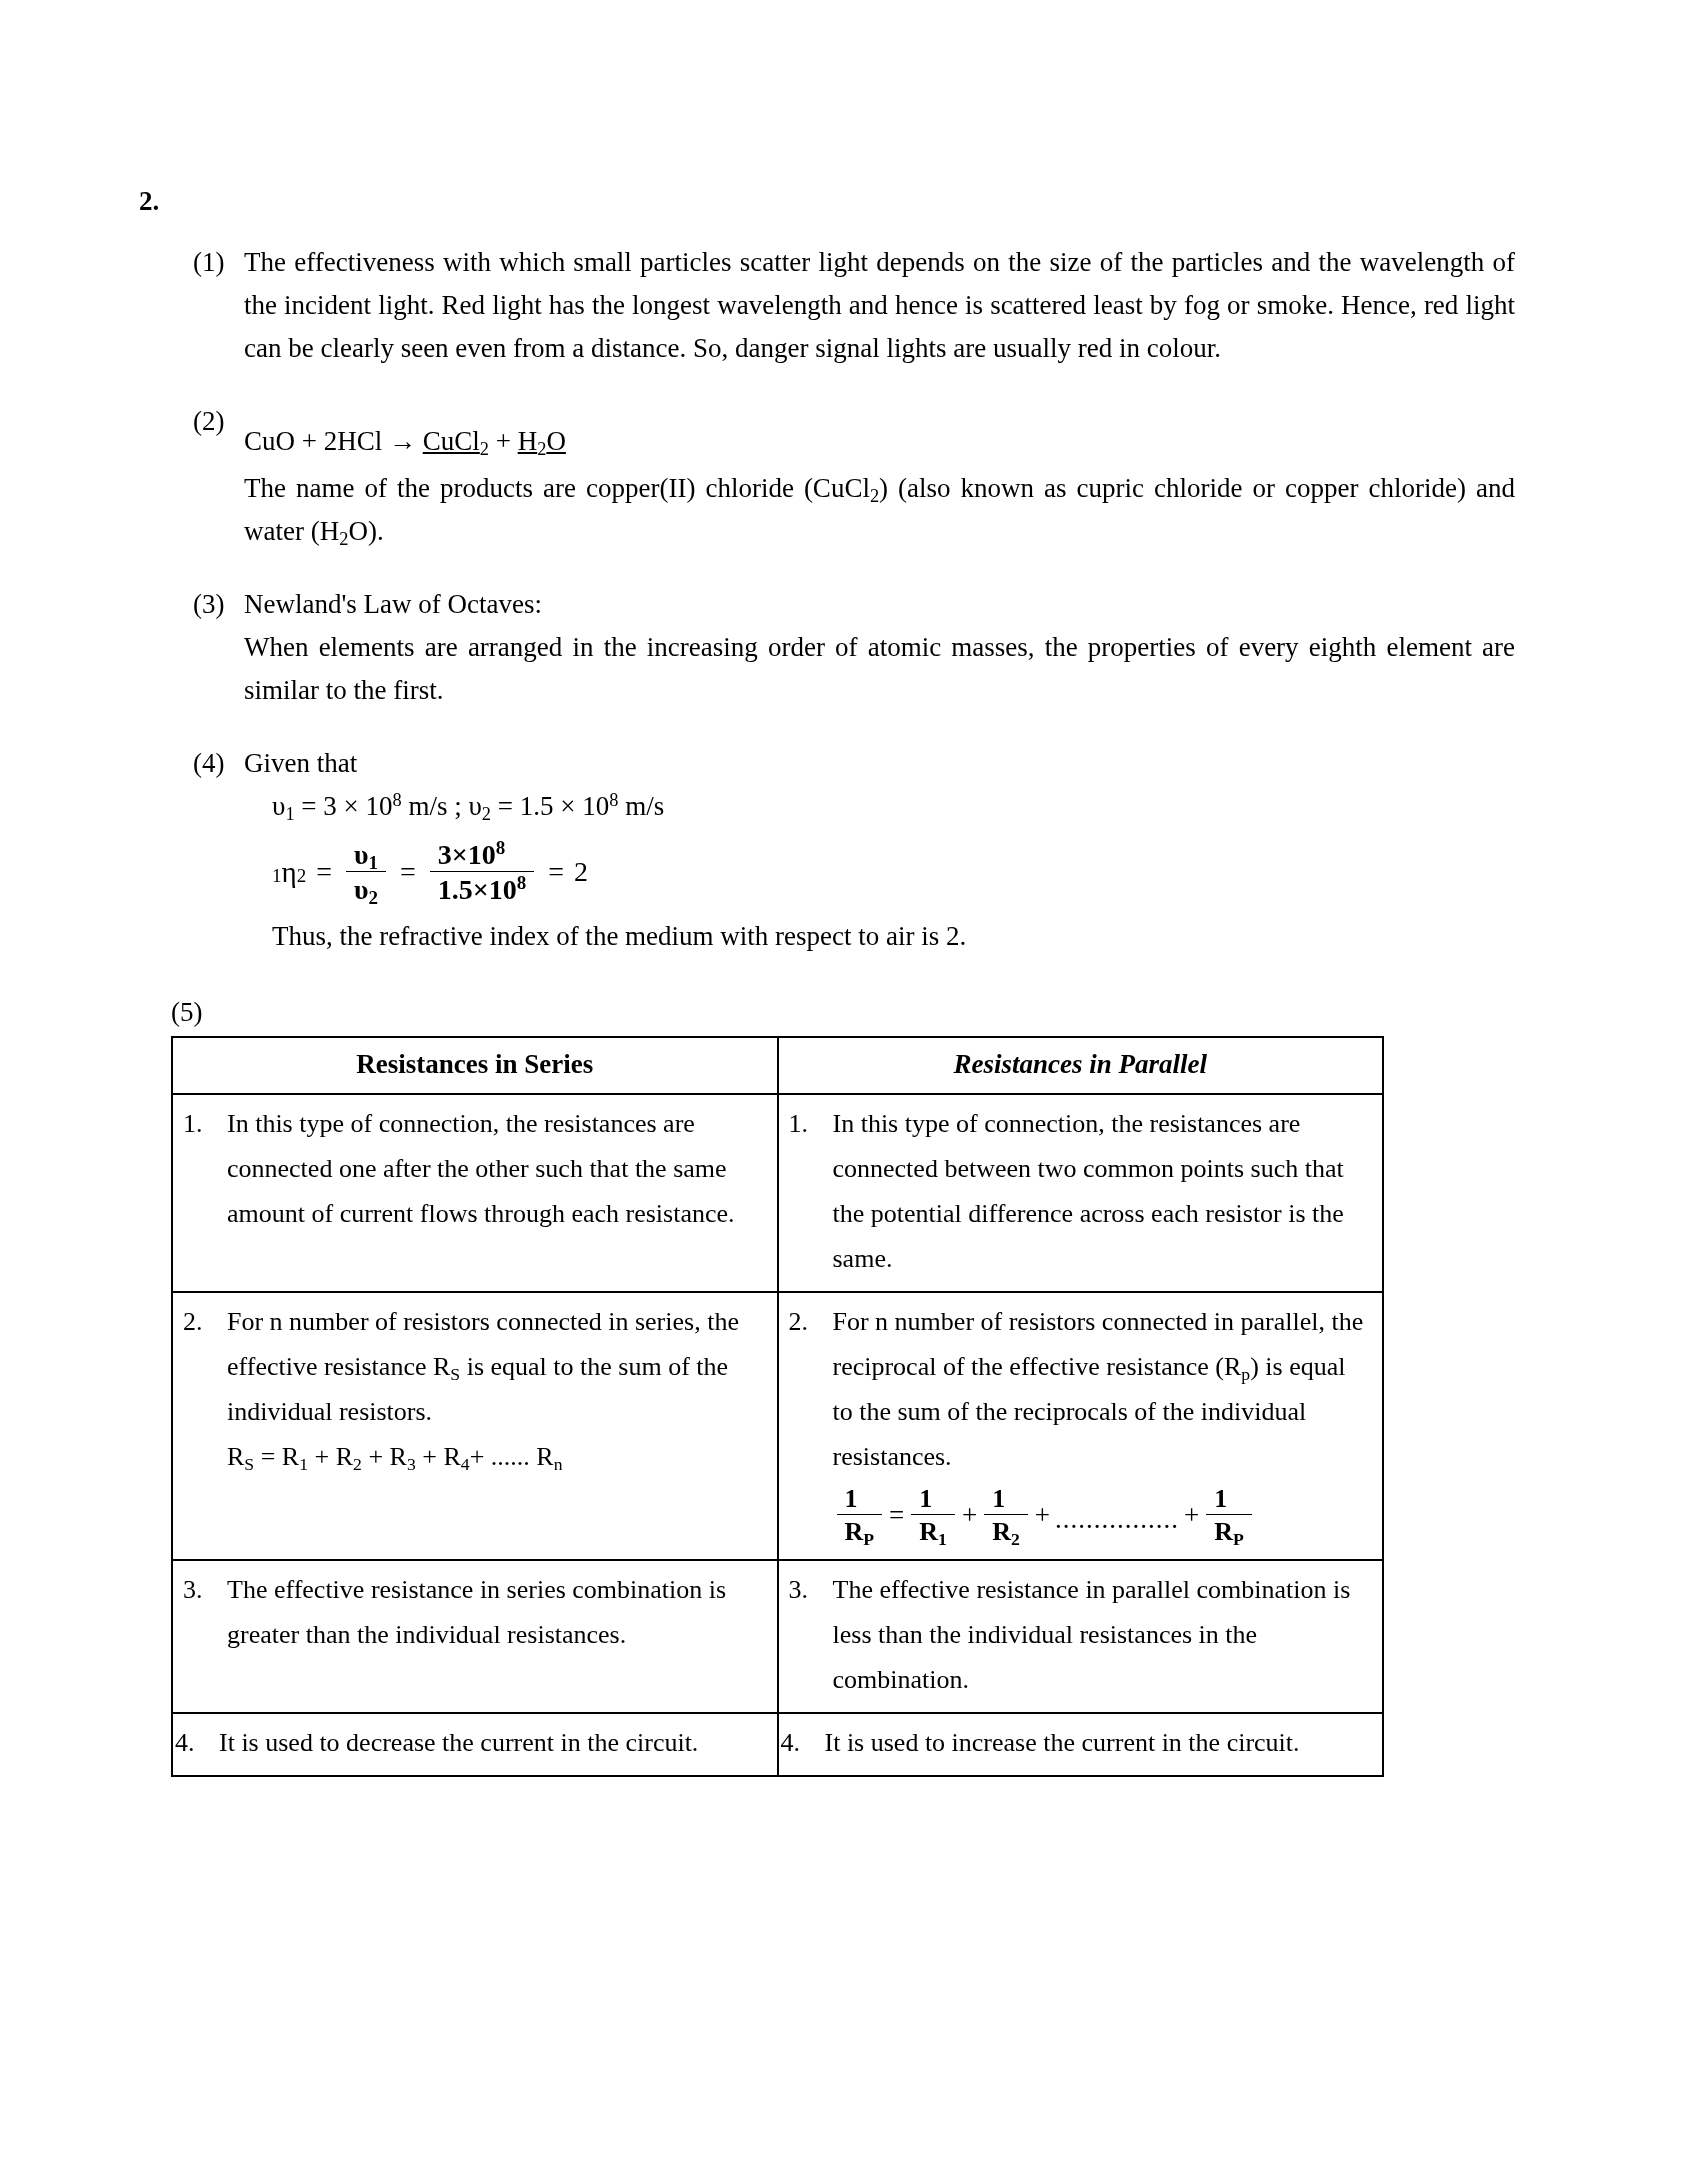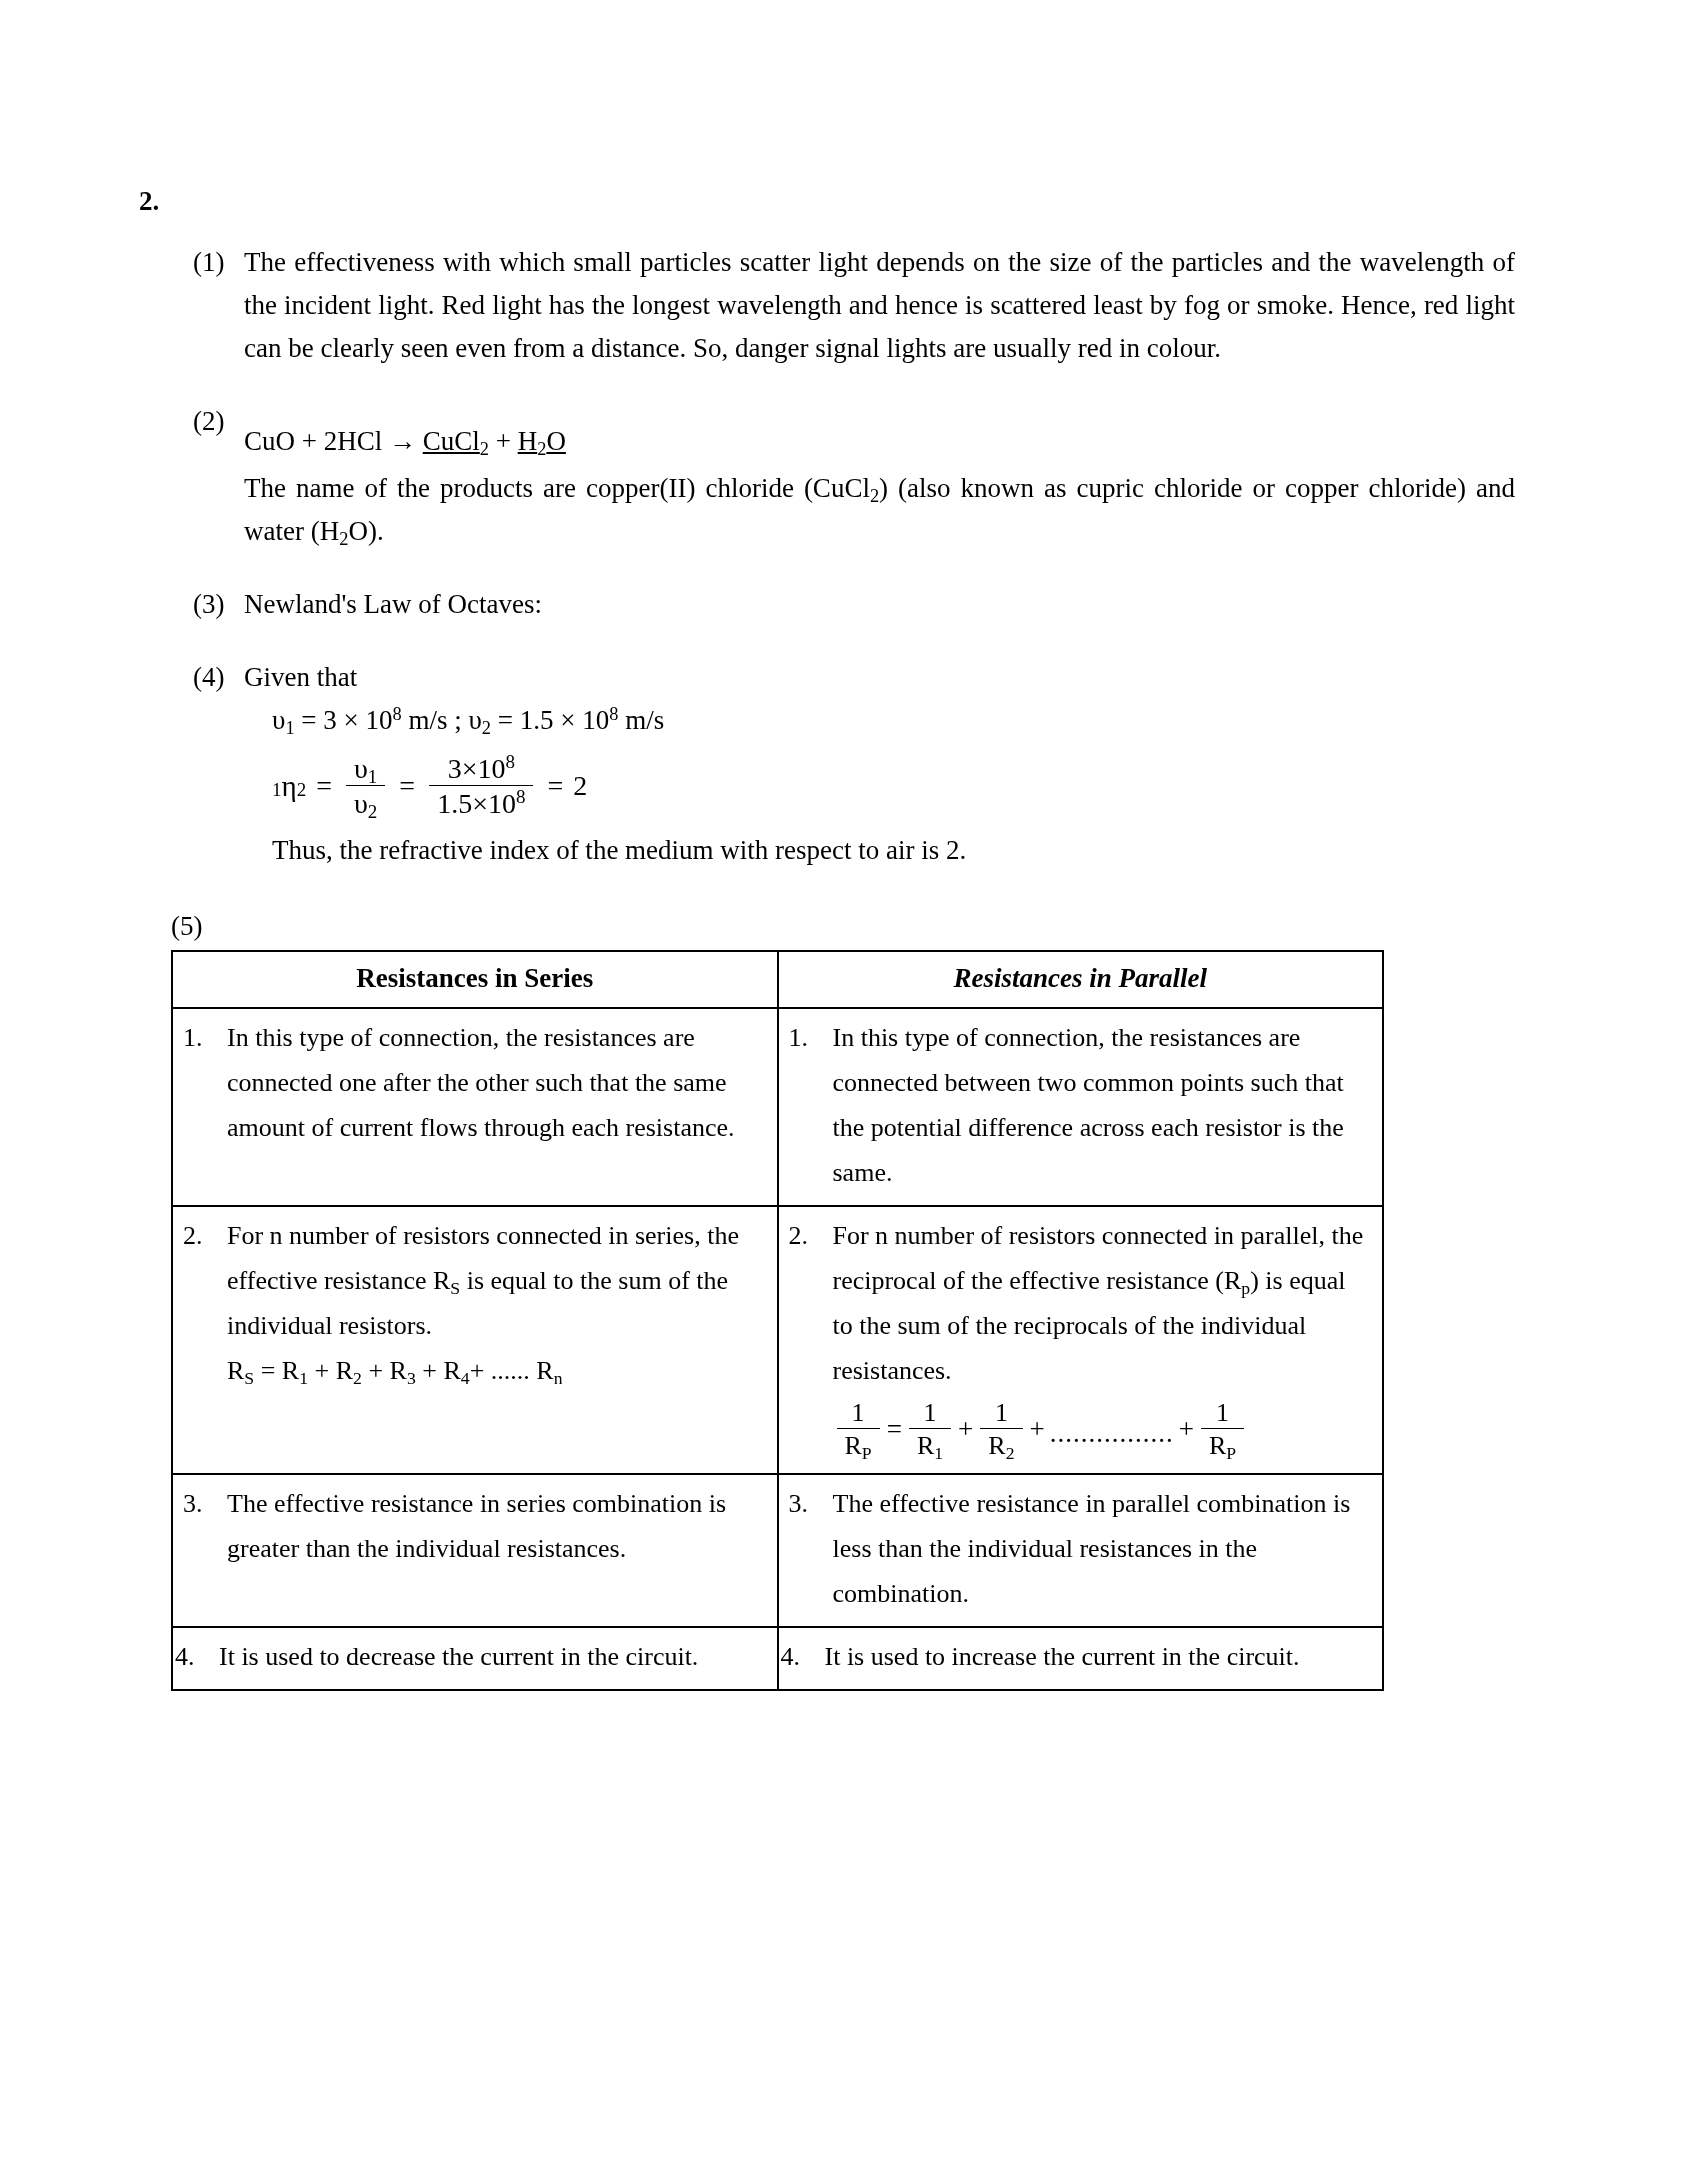--- a/index.html
+++ b/index.html
@@ -171,6 +171,7 @@
     <div class="item-marker">(3)</div>
     <div class="item-body">
       <div>Newland's Law of Octaves:</div>
+      <div class="justified-all">When elements are arranged in the increasing order of atomic masses, the properties of every eighth element are similar to the first.</div>
     </div>
   </div>
 

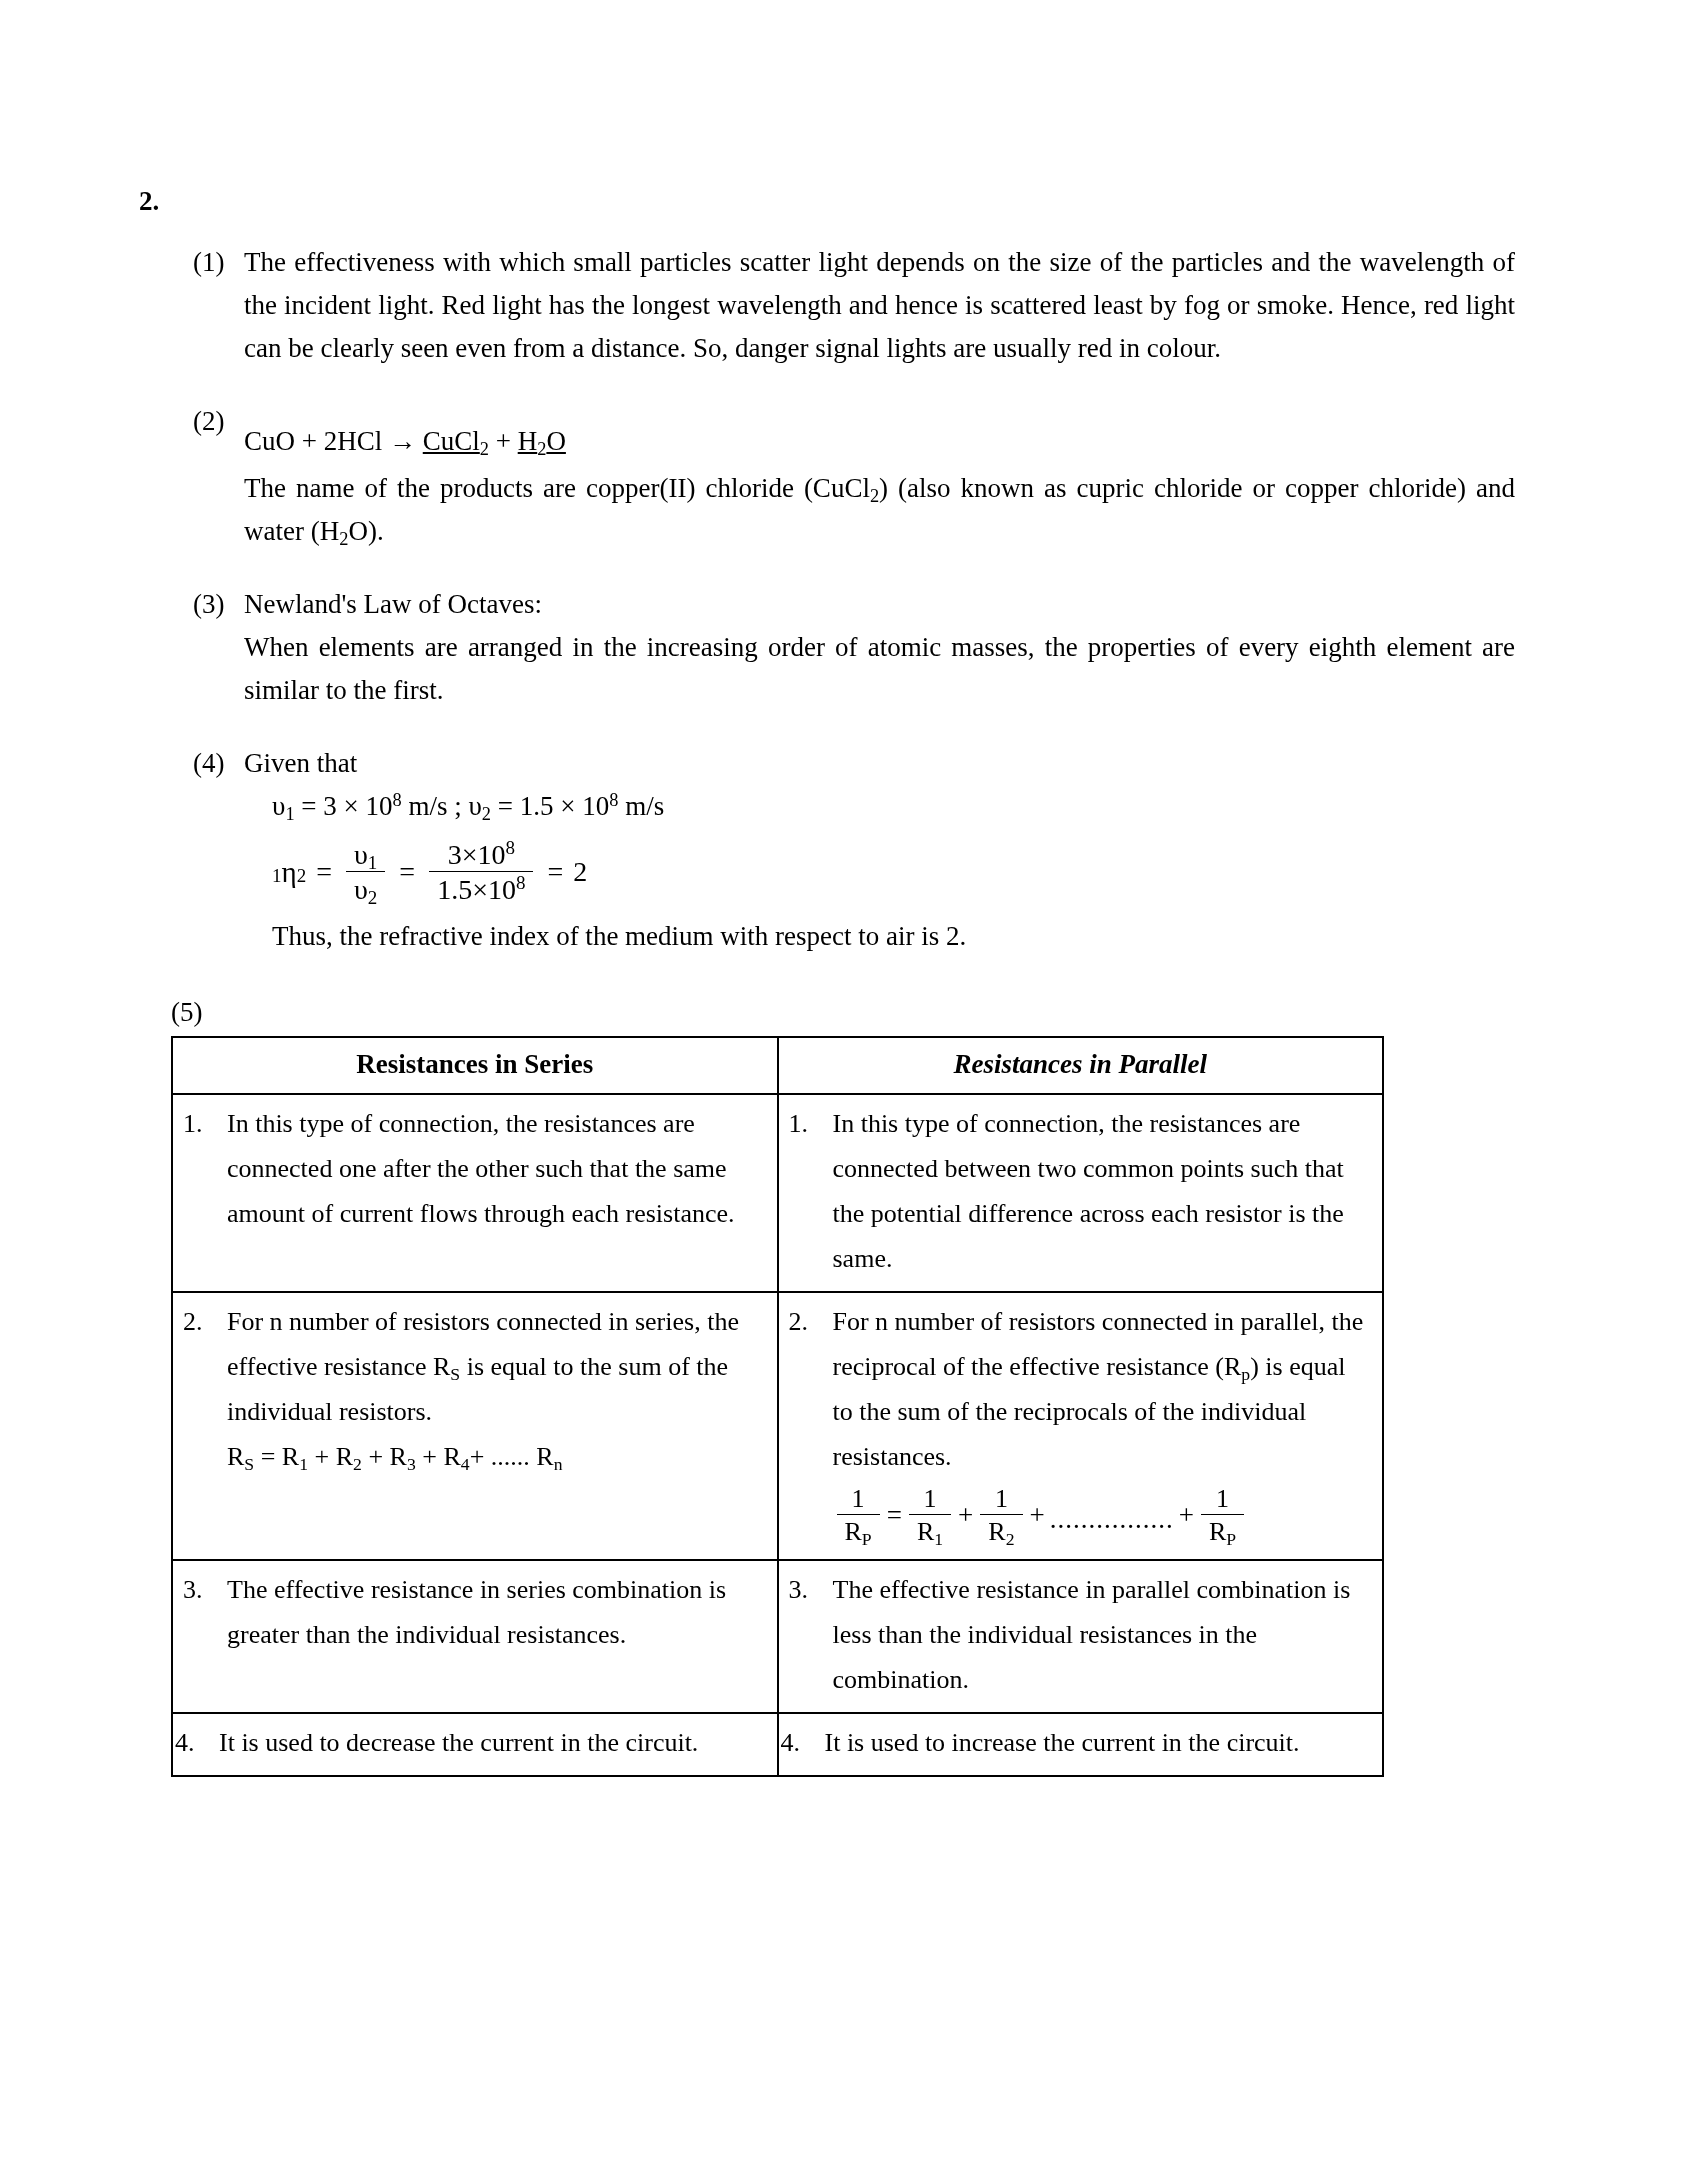--- a/index.html
+++ b/index.html
@@ -74,9 +74,9 @@
   .frac {
     display: inline-flex;
     flex-direction: column;
-    align-items: center;
     vertical-align: middle;
     margin: 0 4px;
+    font-weight: bold;
   }
   .frac .num {
     padding: 0 8px 2px 8px;

